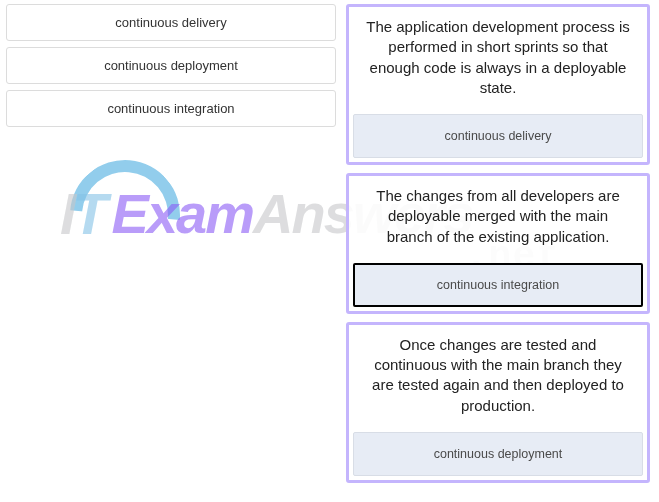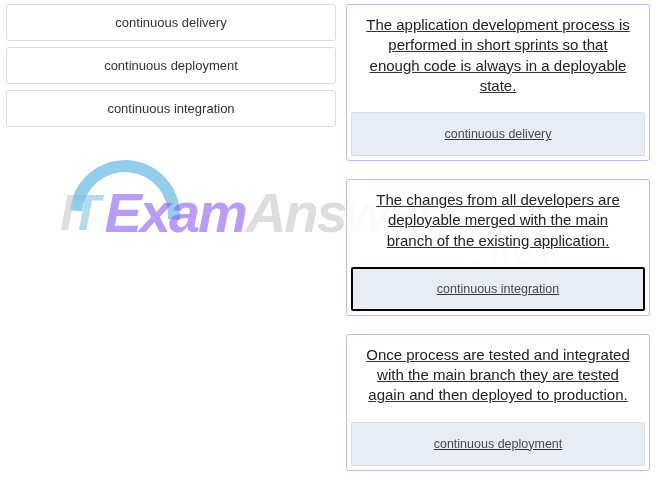--- a/index.html
+++ b/index.html
@@ -33,12 +33,11 @@
   }
 
   .card {
-    border: 1px solid #c4b5fd;
+    border: 3px solid #c4b5fd;
     border-radius: 3px;
-    margin-bottom: 18px;
+    margin-bottom: 8px;
     background: rgba(255,255,255,0.88);
     overflow: hidden;
-    text-decoration: underline;
   }
   .def {
     padding: 10px 16px 12px 16px;

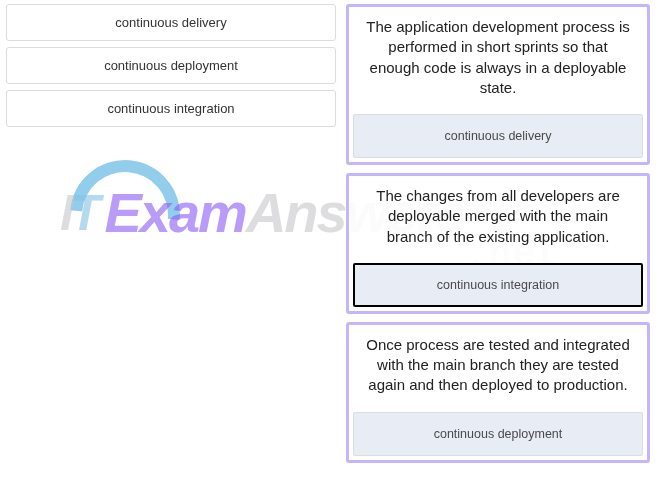--- a/index.html
+++ b/index.html
@@ -9,7 +9,7 @@
   
   .wm { position: absolute; left: 60px; top: 180px; width: 520px; pointer-events: none; user-select: none; z-index: 0; opacity: 0.6; }
   .wm-row { display: flex; align-items: center; font-weight: 800; font-style: italic; }
-  .wm-it { font-size: 50px; letter-spacing: -4px; }
+  .wm-it { font-size: 58px; letter-spacing: -4px; }
   .wm-it .i { color: #c7c8ca; }
   .wm-it .t { color: #84c3e7; }
   .wm-exam { font-size: 56px; color: #8b5cf6; margin-left: 8px; letter-spacing: -2px; }

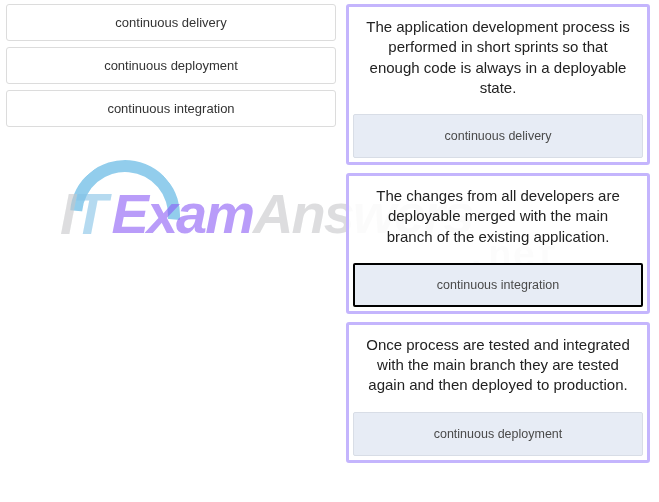--- a/index.html
+++ b/index.html
@@ -95,7 +95,7 @@
     </div>
 
     <div class="card">
-      <div class="def">Once process are tested and integrated with the main branch they are tested again and then deployed to production.</div>
+      <div class="def">Once changes are tested and continuous with the main branch they are tested again and then deployed to production.</div>
       <div class="drop"><span>continuous deployment</span></div>
     </div>
 

